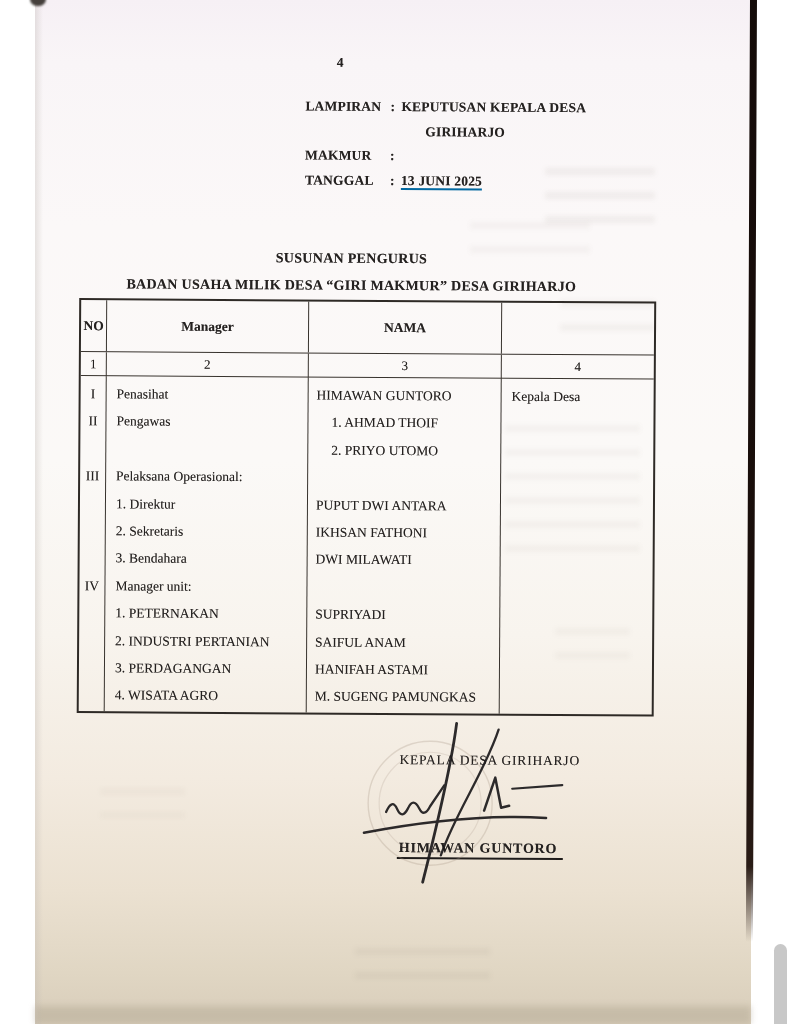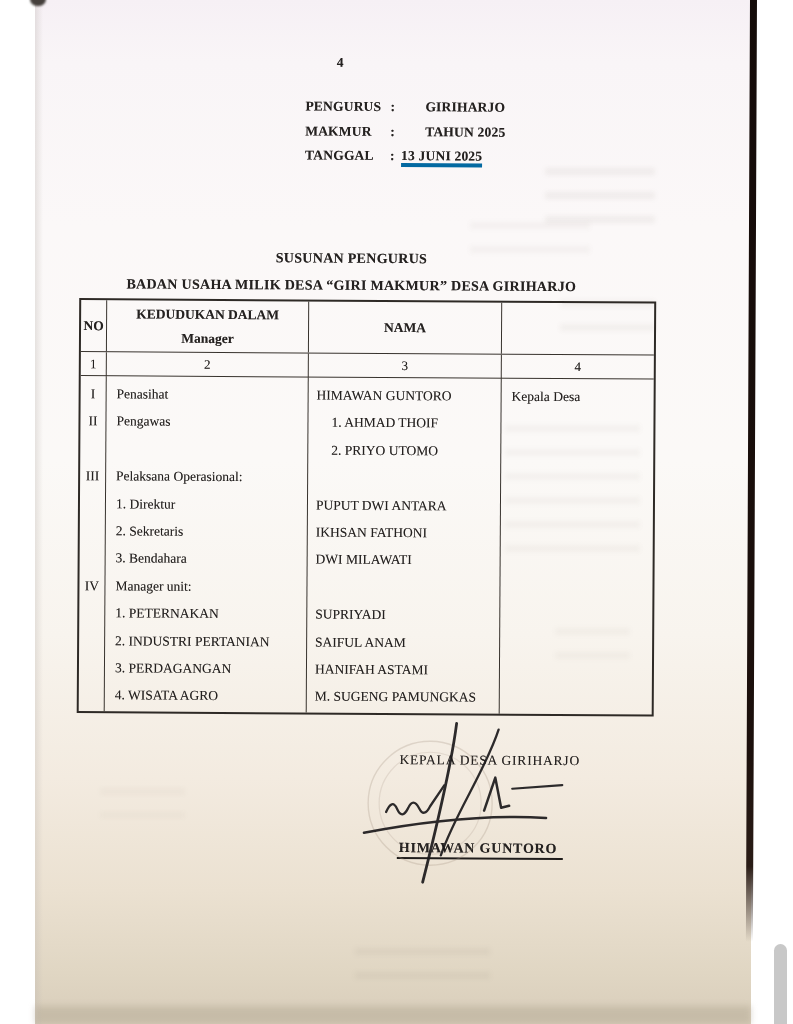--- a/index.html
+++ b/index.html
@@ -96,7 +96,7 @@
 
     <div class="hdr">
       <div class="hdr-row">
-        <div class="hdr-label">PENGURUS</div>
+        <div class="hdr-label">LAMPIRAN</div>
         <div class="hdr-colon">:</div>
         <div class="hdr-lines">
           <div class="l2">GIRIHARJO</div>

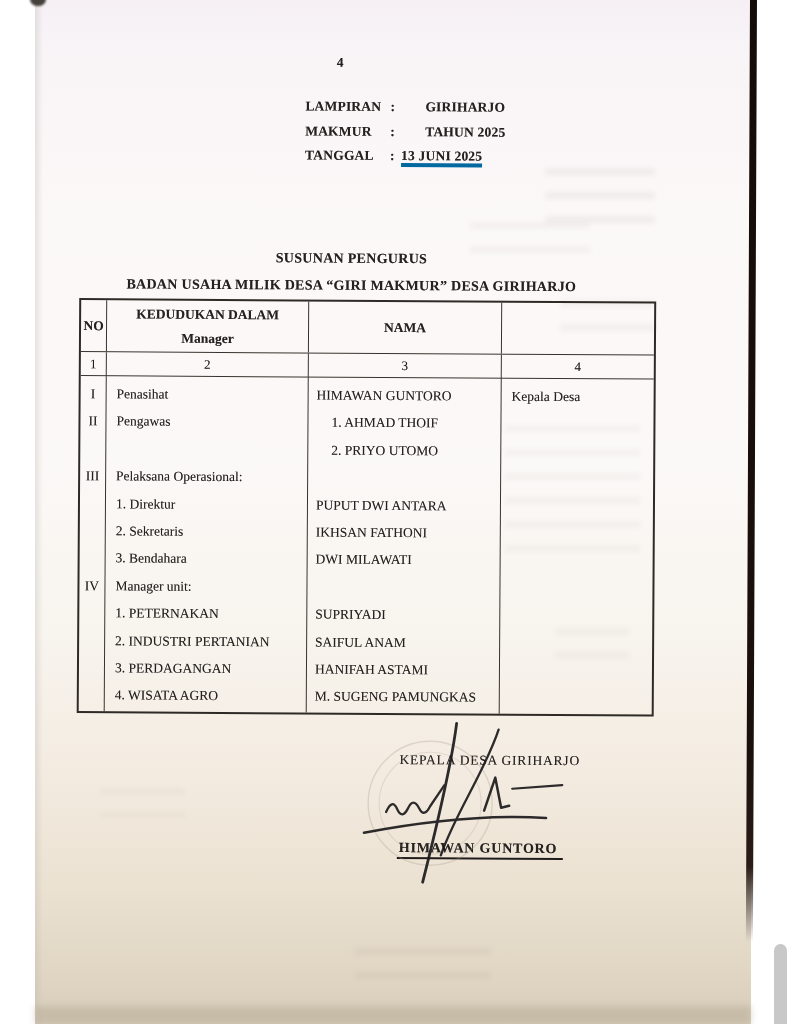--- a/index.html
+++ b/index.html
@@ -99,6 +99,7 @@
         <div class="hdr-label">LAMPIRAN</div>
         <div class="hdr-colon">:</div>
         <div class="hdr-lines">
+          <div class="l1">KEPUTUSAN KEPALA DESA</div>
           <div class="l2">GIRIHARJO</div>
         </div>
       </div>

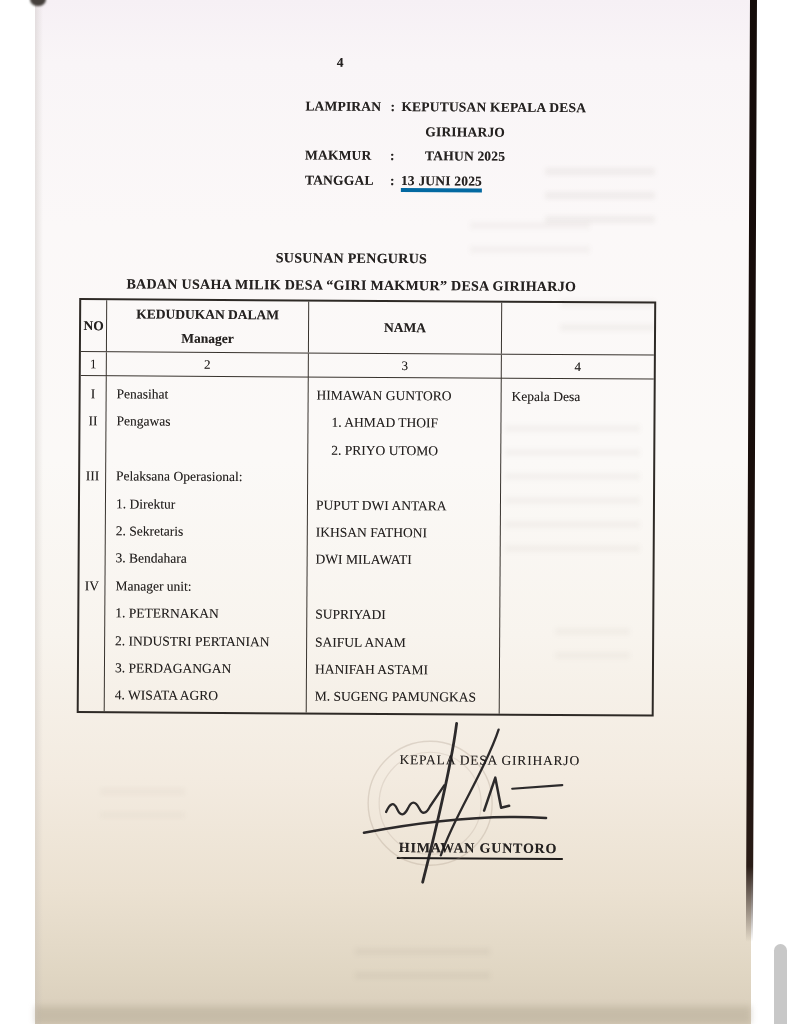--- a/index.html
+++ b/index.html
@@ -107,7 +107,6 @@
         <div class="hdr-label">MAKMUR</div>
         <div class="hdr-colon">:</div>
         <div class="hdr-lines">
-          <div class="l2">TAHUN 2025</div>
         </div>
       </div>
       <div class="hdr-row">

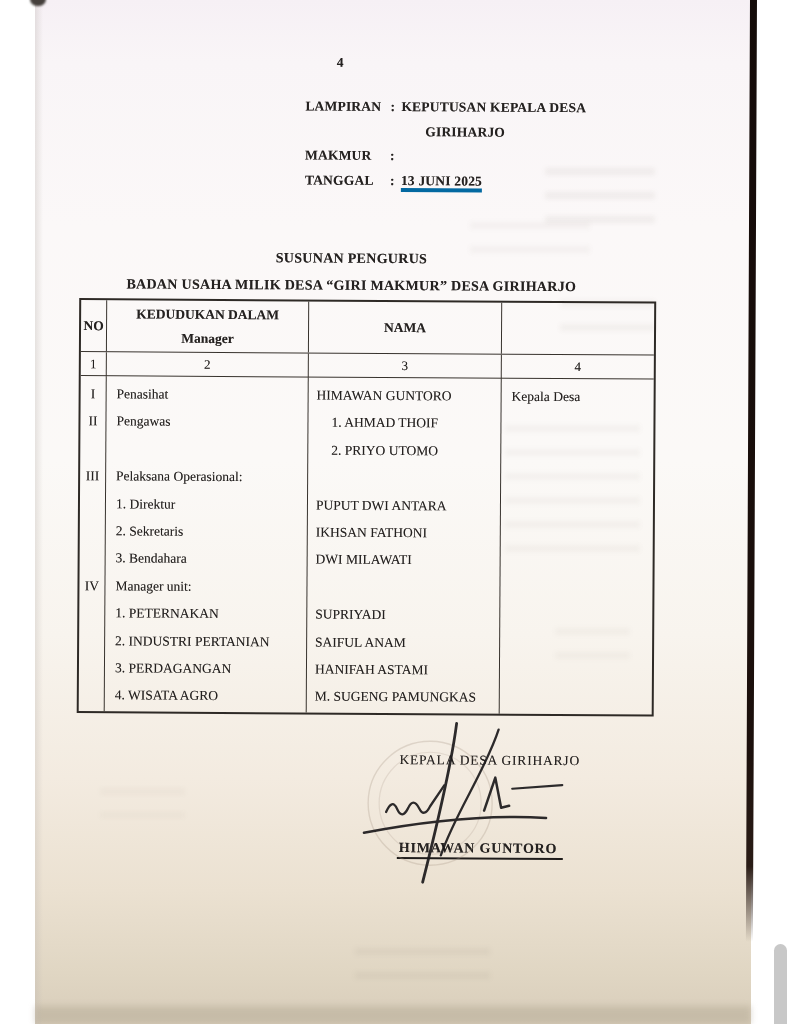--- a/index.html
+++ b/index.html
@@ -43,7 +43,7 @@
   .hdr-label{width:85px;flex:none;}
   .hdr-colon{width:11px;flex:none;text-align:left;}
   .hdr-lines .l2{margin-left:24px;}
-  .u-date{border-bottom:4px solid #0369a1;padding-bottom:0px;}
+  .u-date{border-bottom:2px solid #0369a1;padding-bottom:0px;}
 
   .title-wrap{position:absolute;left:55px;top:245px;width:590px;text-align:center;
     font-weight:700;font-size:14px;letter-spacing:.3px;line-height:27px;}

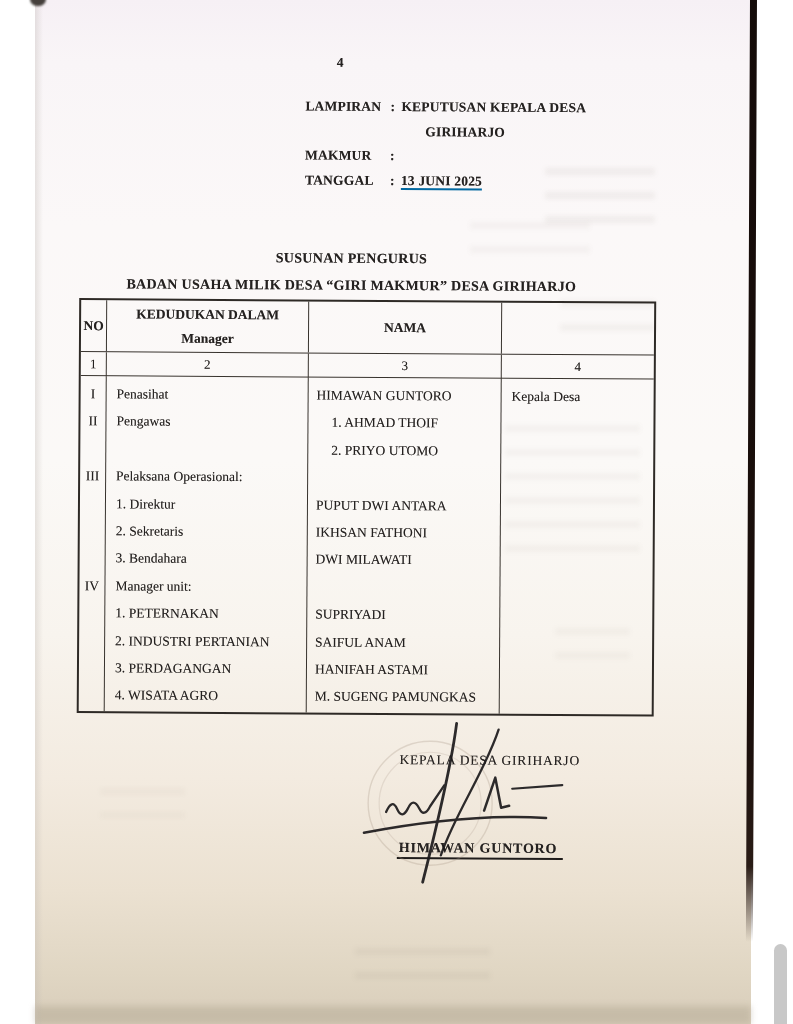--- a/index.html
+++ b/index.html
@@ -127,7 +127,6 @@
       <div class="t-head">
         <div class="cb">NO</div>
         <div class="cb">
-          <div>KEDUDUKAN DALAM</div>
           <div>Manager</div>
         </div>
         <div class="cb">NAMA</div>

